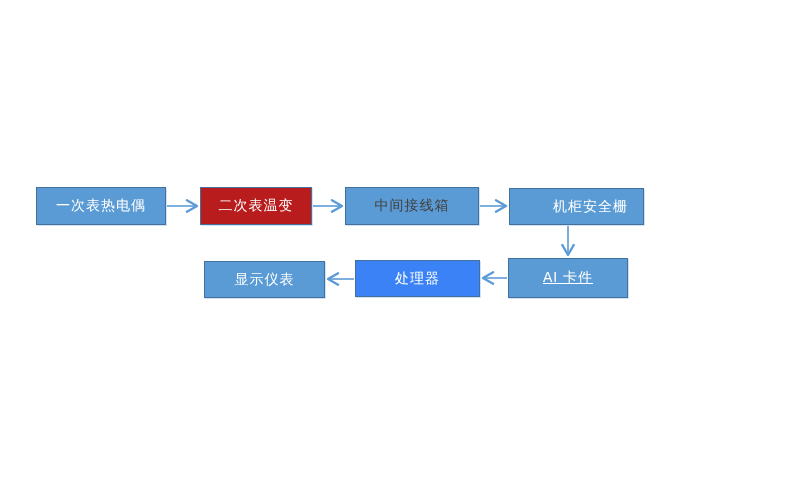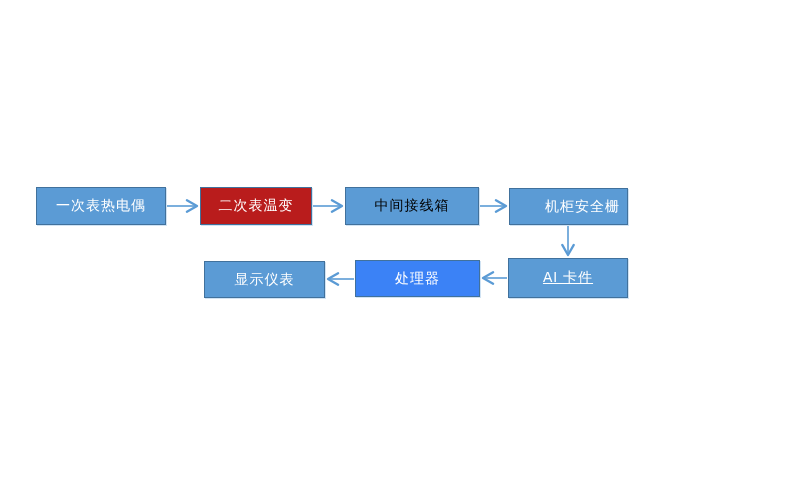--- a/index.html
+++ b/index.html
@@ -66,7 +66,7 @@
       <div class="node" style="left: 200px; top: 187px; width: 112px; height: 38px; background: #b91c1c; border: 1px solid rgb(65, 113, 156); color: rgb(255, 255, 255);">
         <span>二次表温变</span>
       </div>
-      <div class="node" style="left: 345px; top: 187px; width: 134px; height: 38px; background: rgb(91, 155, 213); border: 1px solid rgb(65, 113, 156); color: #000000;">
+      <div class="node" style="left: 345px; top: 187px; width: 134px; height: 38px; background: rgb(91, 155, 213); border: 1px solid rgb(65, 113, 156); color: #404040;">
         <span>中间接线箱</span>
       </div>
       <div class="node" style="left: 509px; top: 188px; width: 119px; height: 37px; background: rgb(91, 155, 213); border: 1px solid rgb(65, 113, 156); color: rgb(255, 255, 255); padding-left: 28px;">

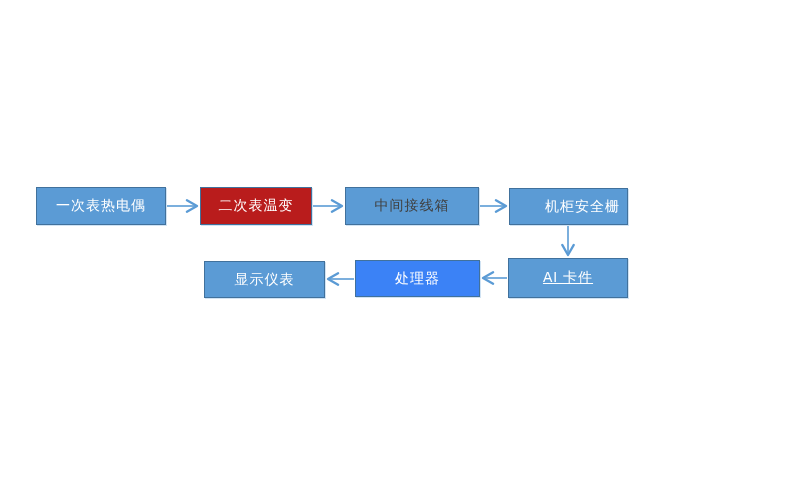--- a/index.html
+++ b/index.html
@@ -69,7 +69,7 @@
       <div class="node" style="left: 345px; top: 187px; width: 134px; height: 38px; background: rgb(91, 155, 213); border: 1px solid rgb(65, 113, 156); color: #404040;">
         <span>中间接线箱</span>
       </div>
-      <div class="node" style="left: 509px; top: 188px; width: 119px; height: 37px; background: rgb(91, 155, 213); border: 1px solid rgb(65, 113, 156); color: rgb(255, 255, 255); padding-left: 28px;">
+      <div class="node" style="left: 509px; top: 188px; width: 135px; height: 37px; background: rgb(91, 155, 213); border: 1px solid rgb(65, 113, 156); color: rgb(255, 255, 255); padding-left: 28px;">
         <span>机柜安全栅</span>
       </div>
       <div class="node" style="left: 508px; top: 258px; width: 120px; height: 40px; background: rgb(91, 155, 213); border: 1px solid rgb(65, 113, 156); color: rgb(255, 255, 255); text-decoration: underline;">

